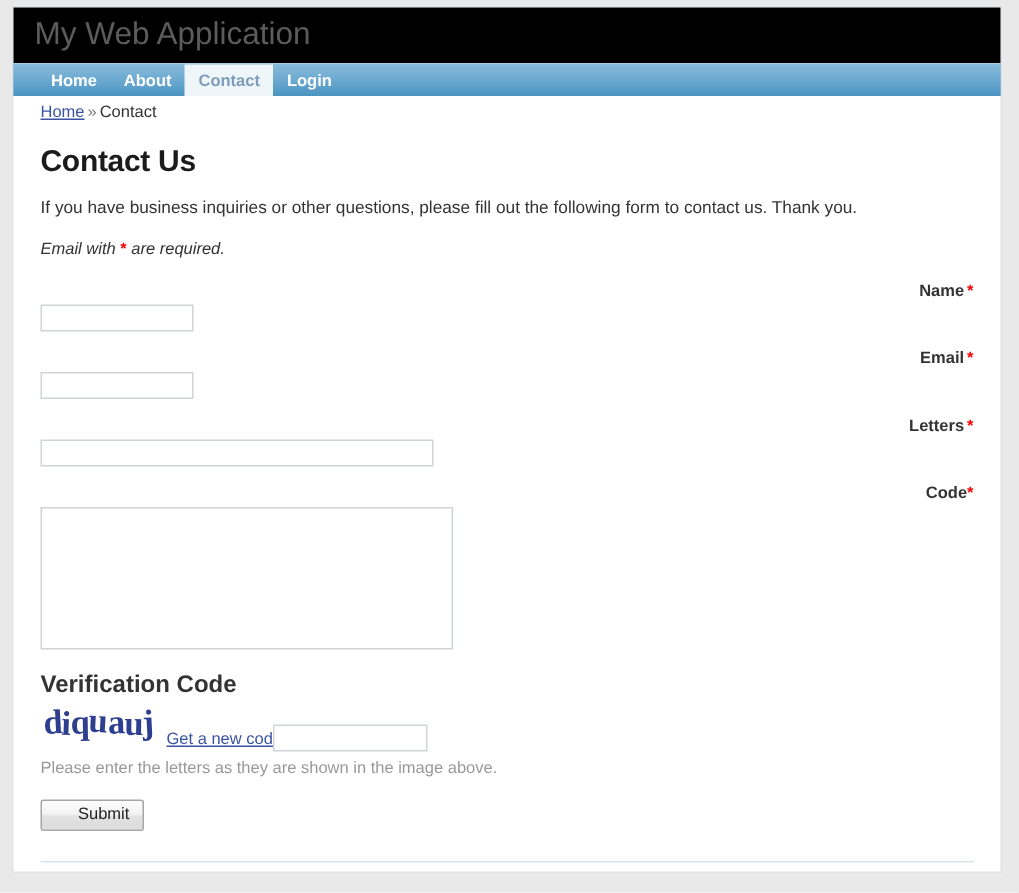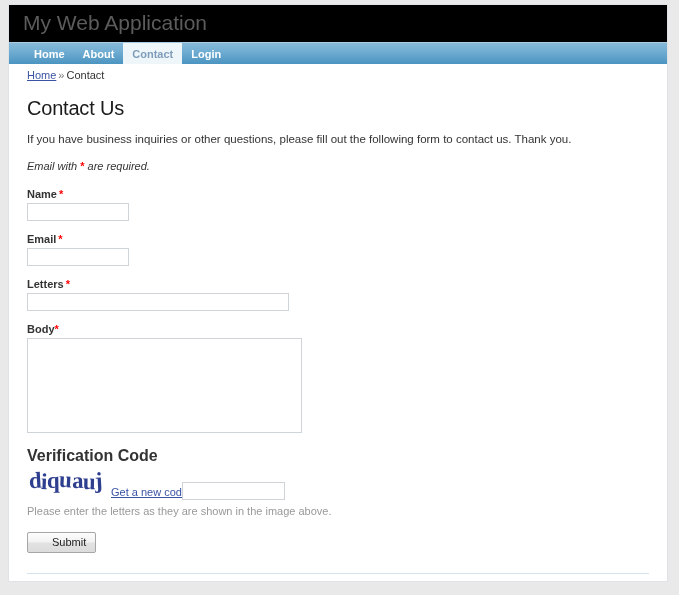--- a/index.html
+++ b/index.html
@@ -100,7 +100,7 @@
   h1 {
     margin: 8px 0 12px 0;
     font-size: 20px;
-    font-weight: normal;
+    font-weight: bold;
     color: #1b1b1b;
     letter-spacing: -0.2px;
   }

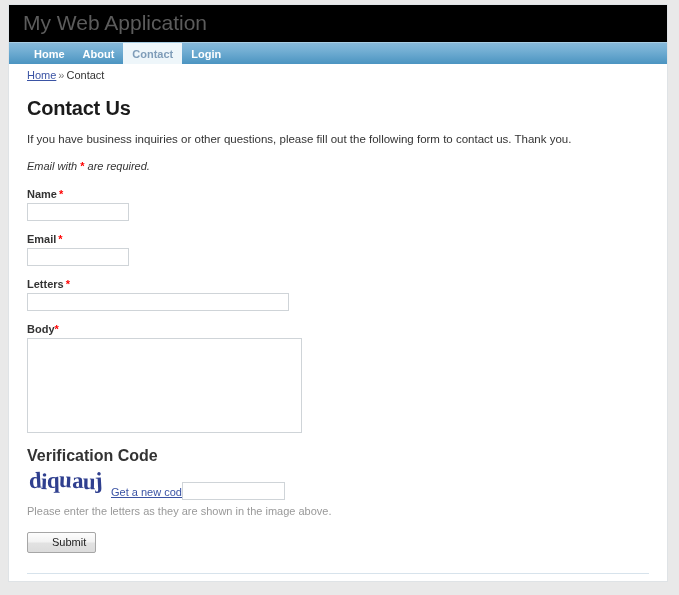--- a/index.html
+++ b/index.html
@@ -132,6 +132,7 @@
     font-weight: bold;
     color: #333333;
     margin-bottom: 3px;
+    text-align: right;
   }
   label .req {
     font-weight: bold;

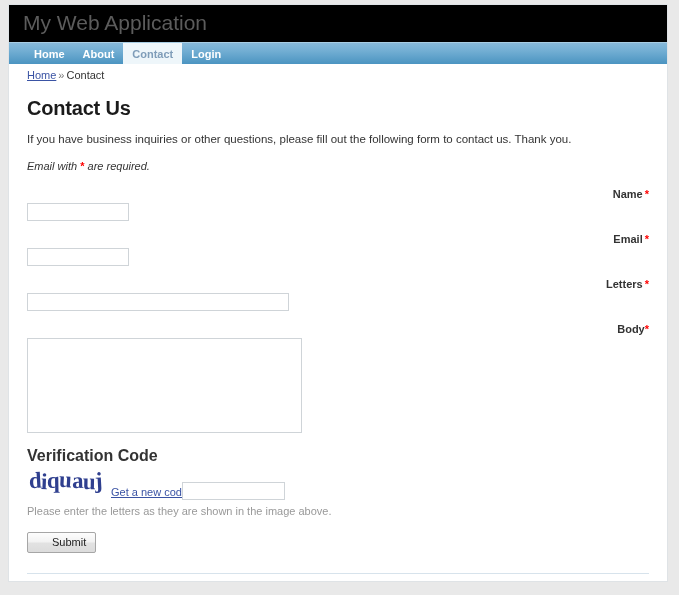--- a/index.html
+++ b/index.html
@@ -310,7 +310,7 @@
       </div>
 
       <div class="row">
-        <label><span>Body</span><span class="req tight">*</span></label>
+        <label><span>Code</span><span class="req tight">*</span></label>
         <textarea class="text" style=""></textarea>
       </div>
 

